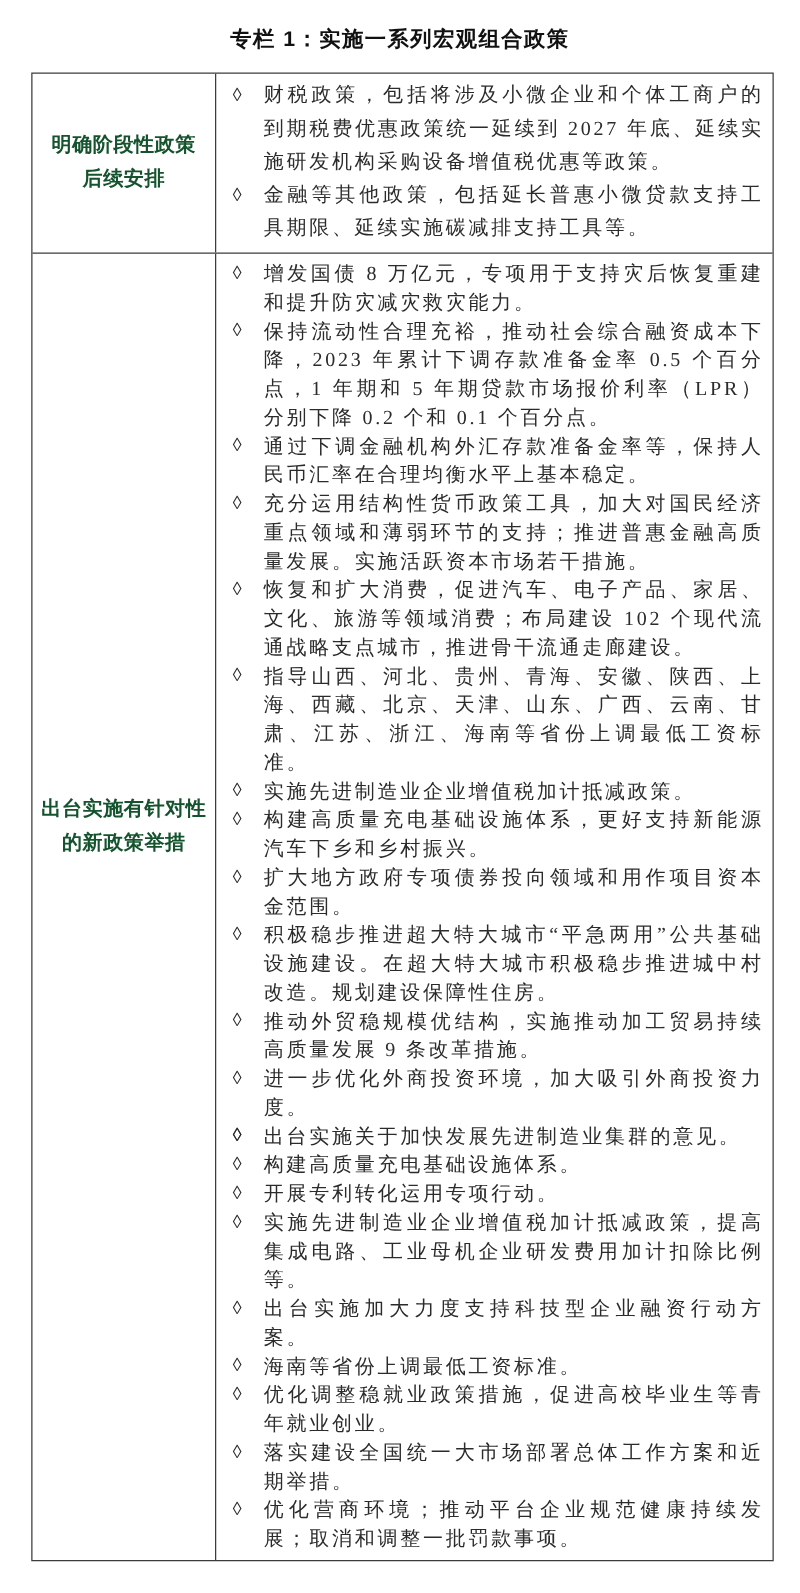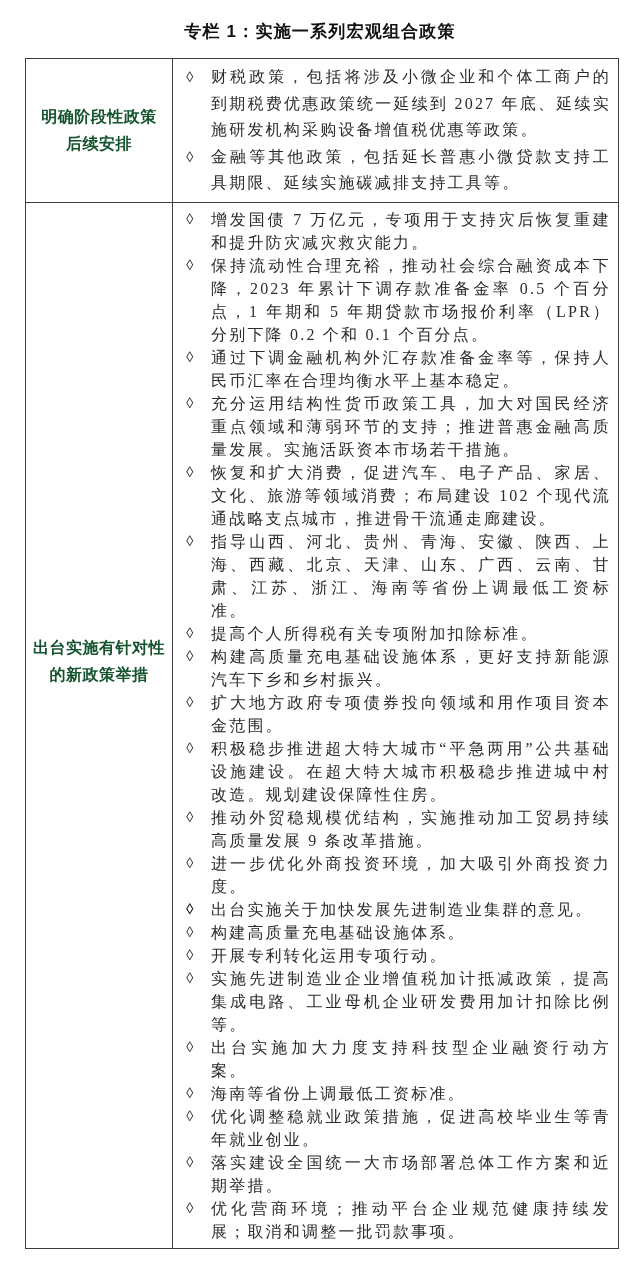--- a/index.html
+++ b/index.html
@@ -128,7 +128,7 @@
     </div>
     <div class="content-cell">
       <ul class="policy-list">
-          <li class="policy-item"><span class="diamond-bullet">◊</span><span>增发国债 7 万亿元，专项用于支持灾后恢复重建和提升防灾减灾救灾能力。</span></li>
+          <li class="policy-item"><span class="diamond-bullet">◊</span><span>增发国债 8 万亿元，专项用于支持灾后恢复重建和提升防灾减灾救灾能力。</span></li>
           <li class="policy-item"><span class="diamond-bullet">◊</span><span>保持流动性合理充裕，推动社会综合融资成本下降，2023 年累计下调存款准备金率 0.5 个百分点，1 年期和 5 年期贷款市场报价利率（LPR）分别下降 0.2 个和 0.1 个百分点。</span></li>
           <li class="policy-item"><span class="diamond-bullet">◊</span><span>通过下调金融机构外汇存款准备金率等，保持人民币汇率在合理均衡水平上基本稳定。</span></li>
           <li class="policy-item"><span class="diamond-bullet">◊</span><span>充分运用结构性货币政策工具，加大对国民经济重点领域和薄弱环节的支持；推进普惠金融高质量发展。实施活跃资本市场若干措施。</span></li>

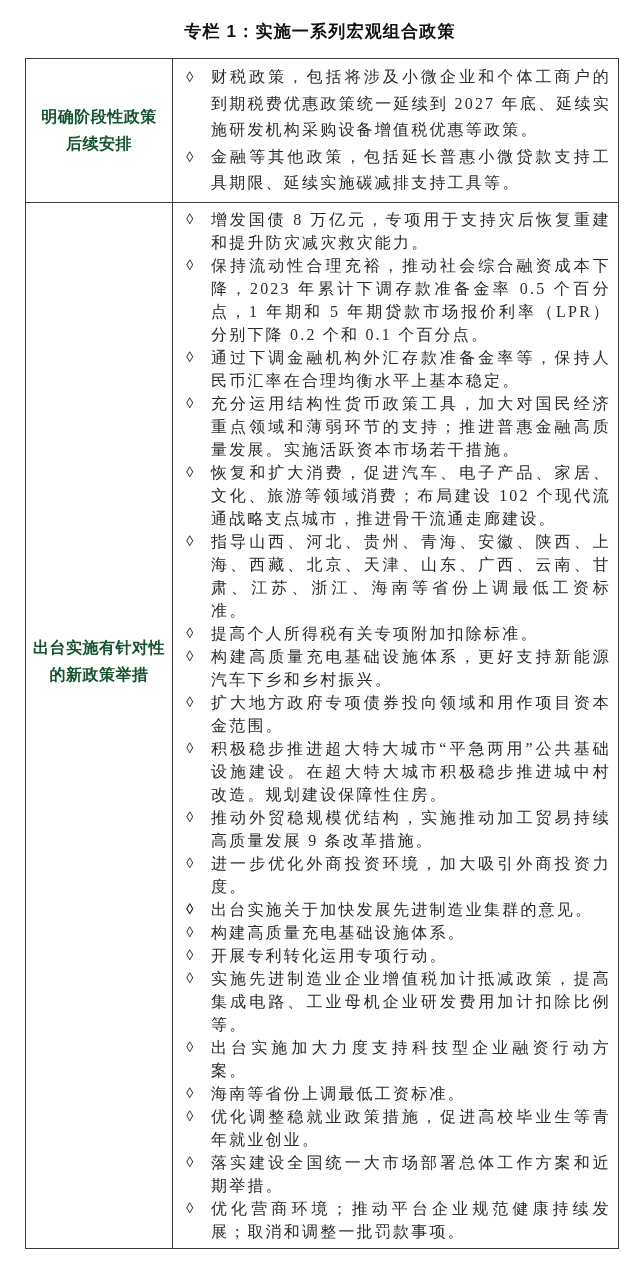--- a/index.html
+++ b/index.html
@@ -134,7 +134,7 @@
           <li class="policy-item"><span class="diamond-bullet">◊</span><span>充分运用结构性货币政策工具，加大对国民经济重点领域和薄弱环节的支持；推进普惠金融高质量发展。实施活跃资本市场若干措施。</span></li>
           <li class="policy-item"><span class="diamond-bullet">◊</span><span>恢复和扩大消费，促进汽车、电子产品、家居、文化、旅游等领域消费；布局建设 102 个现代流通战略支点城市，推进骨干流通走廊建设。</span></li>
           <li class="policy-item"><span class="diamond-bullet">◊</span><span>指导山西、河北、贵州、青海、安徽、陕西、上海、西藏、北京、天津、山东、广西、云南、甘肃、江苏、浙江、海南等省份上调最低工资标准。</span></li>
-          <li class="policy-item"><span class="diamond-bullet">◊</span><span>提高个人所得税有关专项附加扣除标准。</span></li>
+          <li class="policy-item"><span class="diamond-bullet">◊</span><span>实施先进制造业企业增值税加计抵减政策。</span></li>
           <li class="policy-item"><span class="diamond-bullet">◊</span><span>构建高质量充电基础设施体系，更好支持新能源汽车下乡和乡村振兴。</span></li>
           <li class="policy-item"><span class="diamond-bullet">◊</span><span>扩大地方政府专项债券投向领域和用作项目资本金范围。</span></li>
           <li class="policy-item"><span class="diamond-bullet">◊</span><span>积极稳步推进超大特大城市“平急两用”公共基础设施建设。在超大特大城市积极稳步推进城中村改造。规划建设保障性住房。</span></li>

